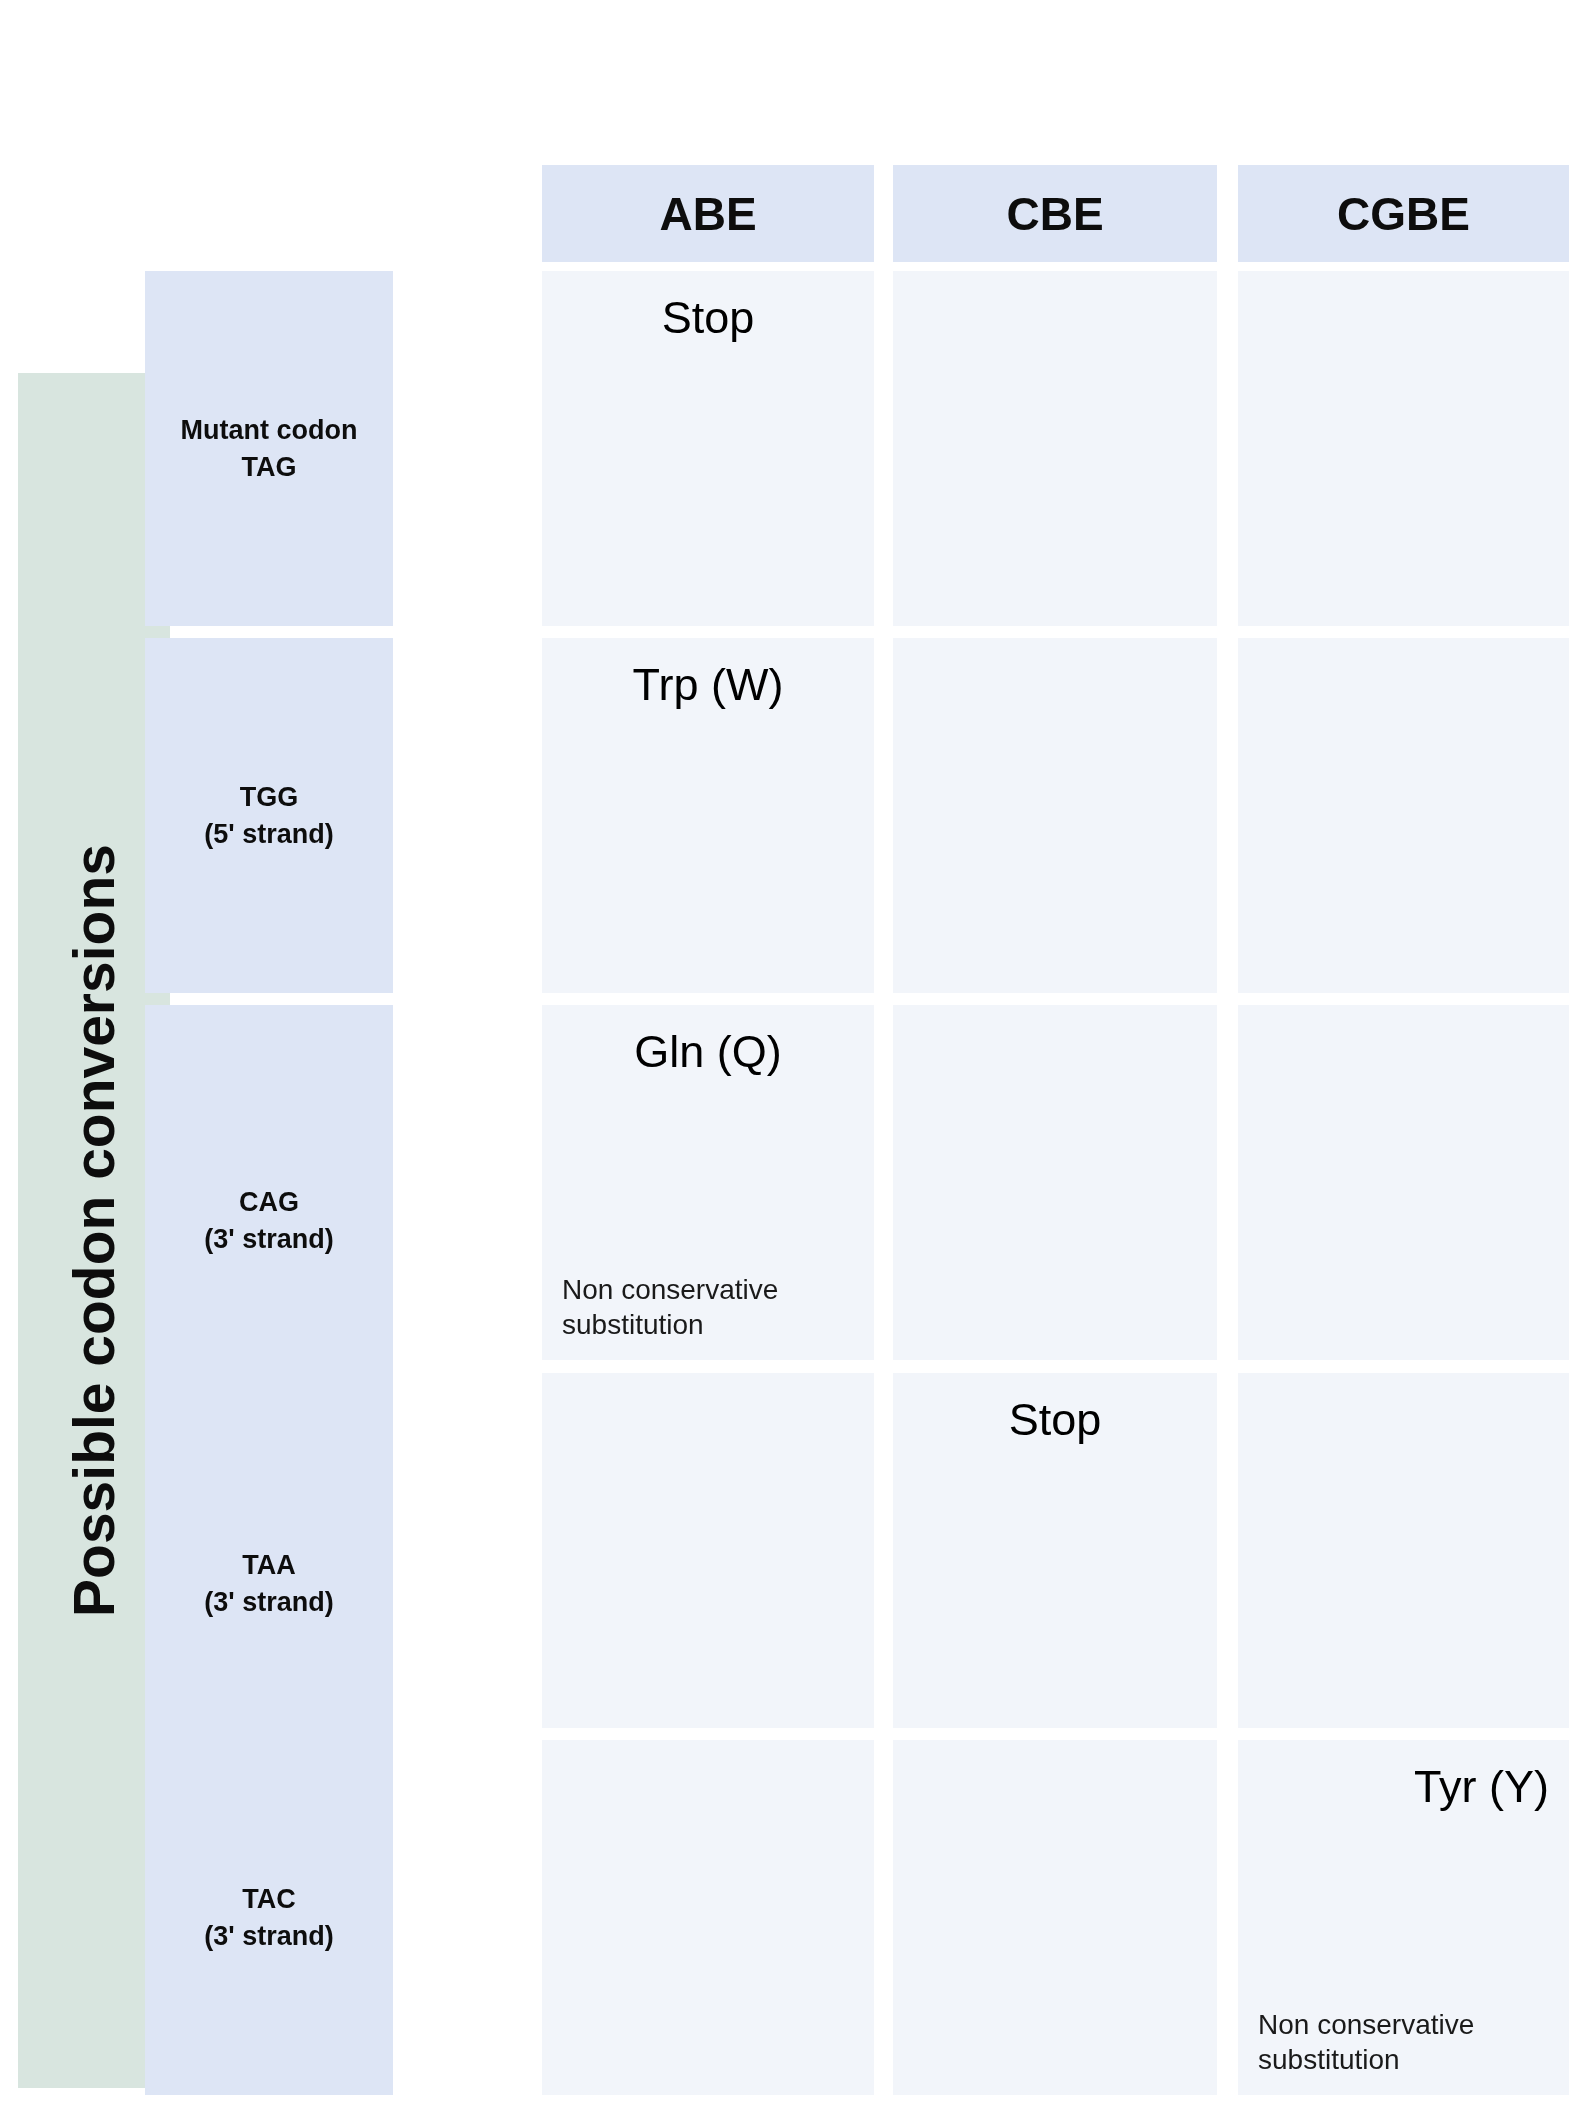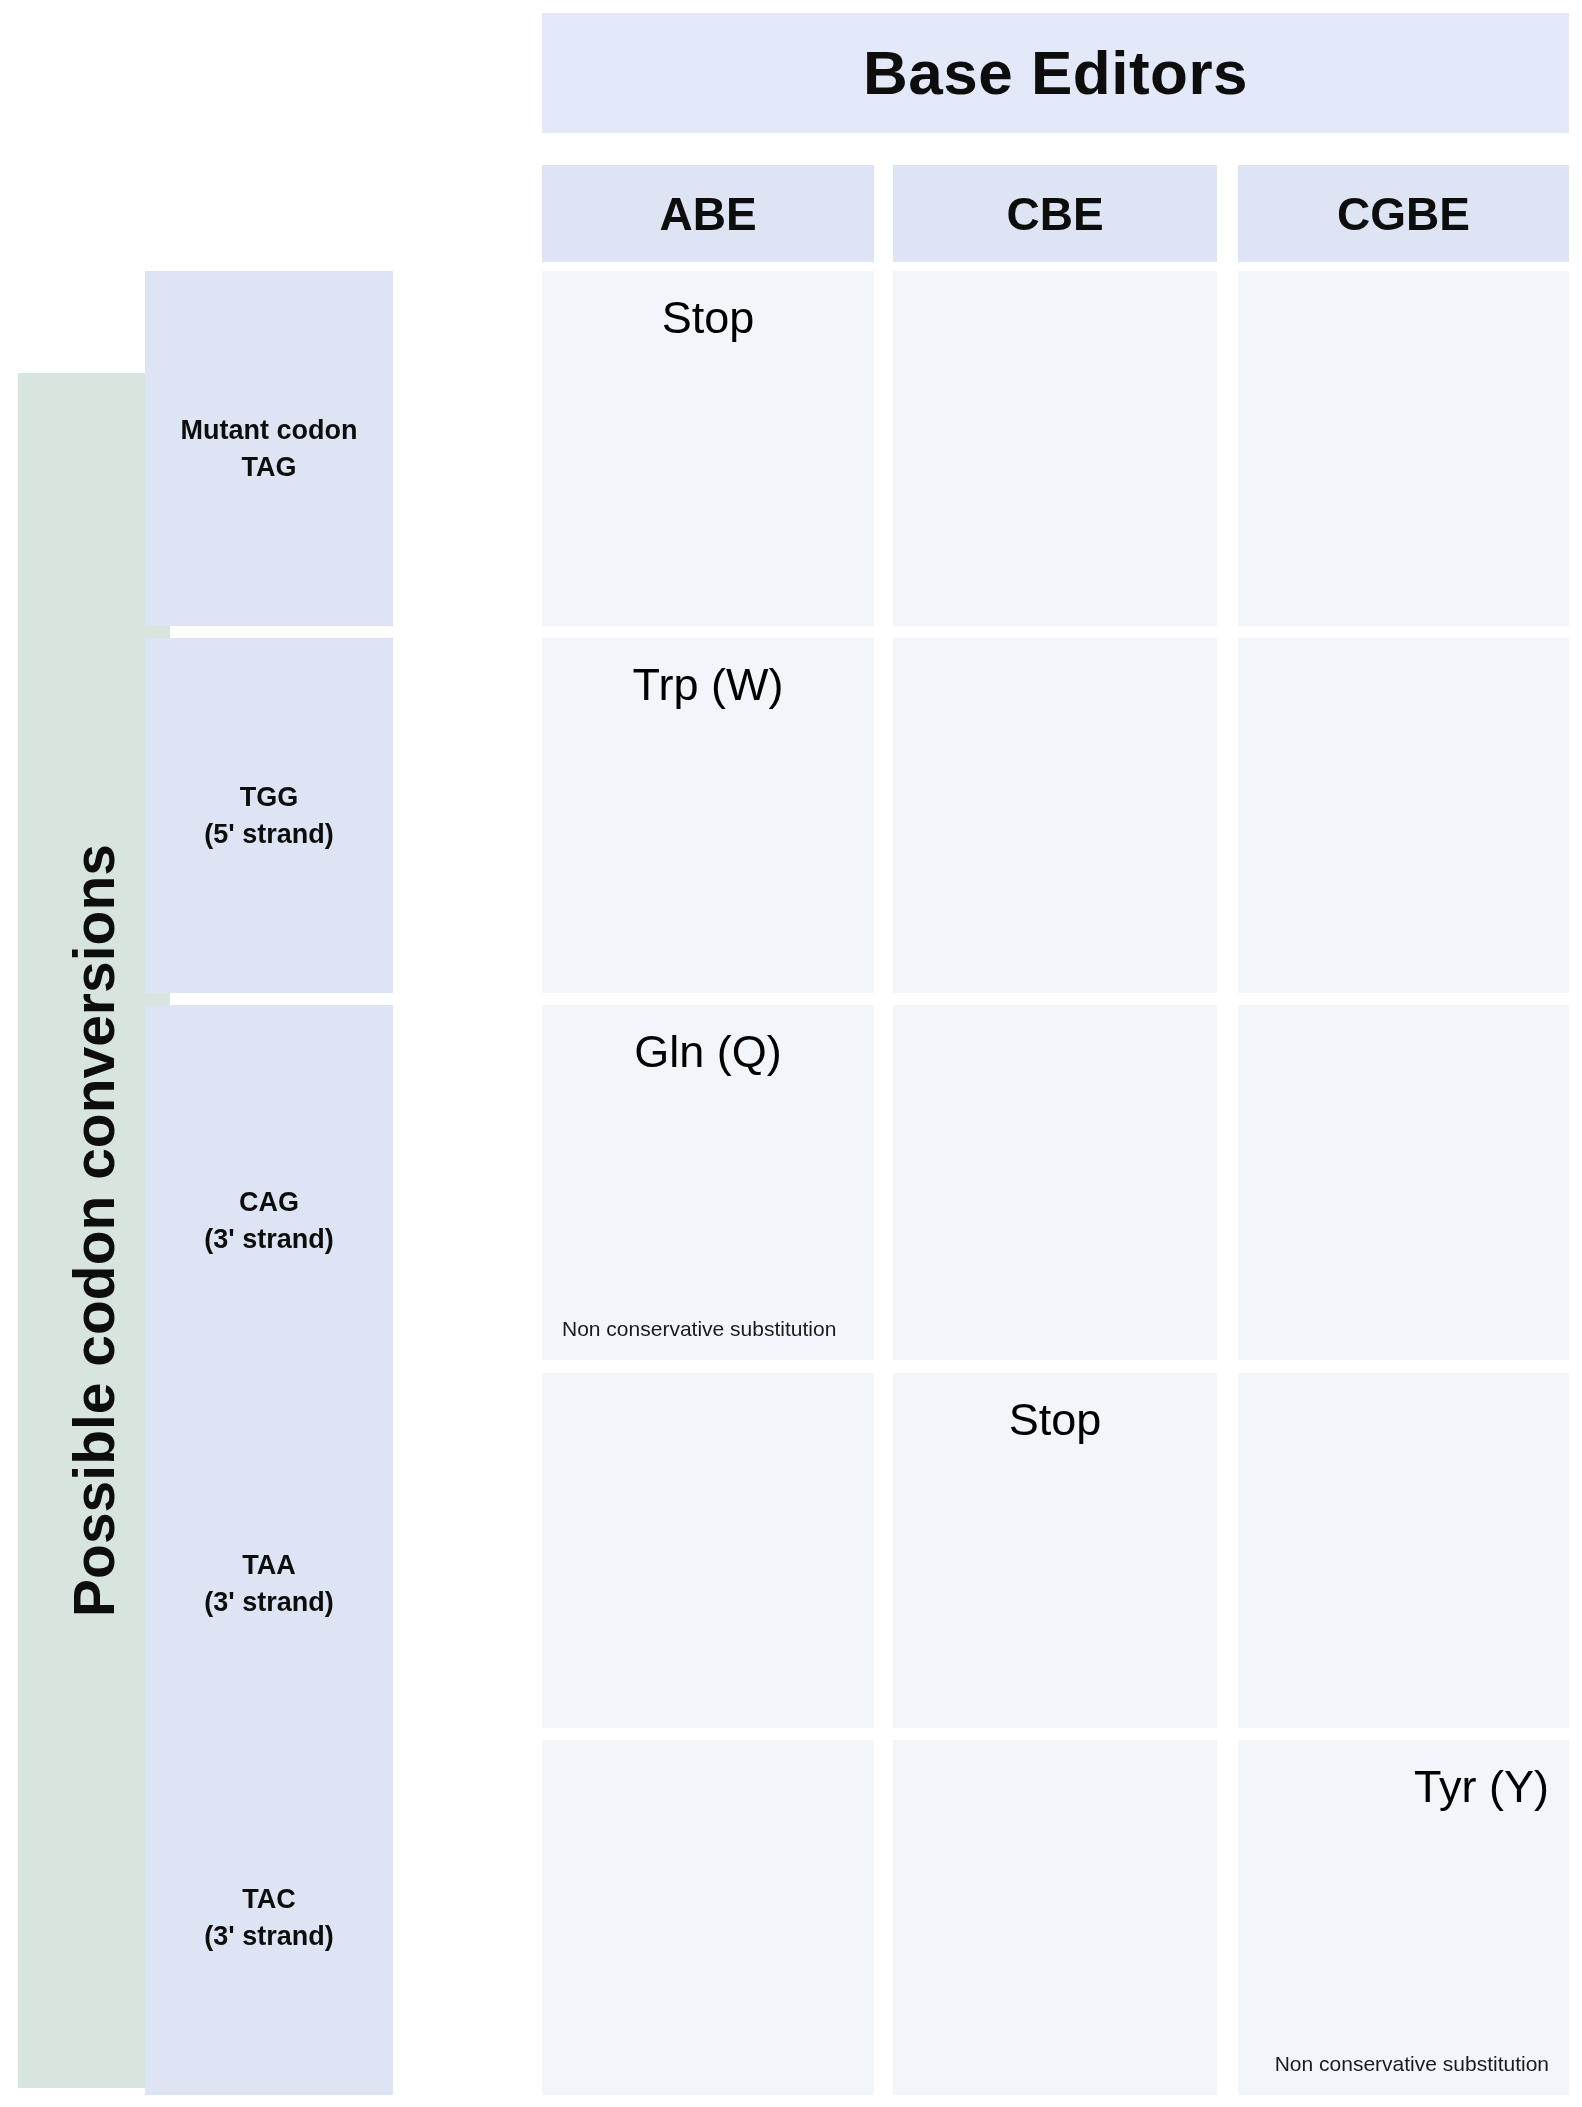--- a/index.html
+++ b/index.html
@@ -132,9 +132,6 @@
 
 <div id="page">
 
-  <div class="be-header" style="left: 542px; width: 1027px;">
-    <span class="be-header-text">Base Editors</span>
-  </div>
 
   <div class="col-header col-cbe" style="left: 893px; width: 324px;">
     <span class="col-header-text">CBE</span>

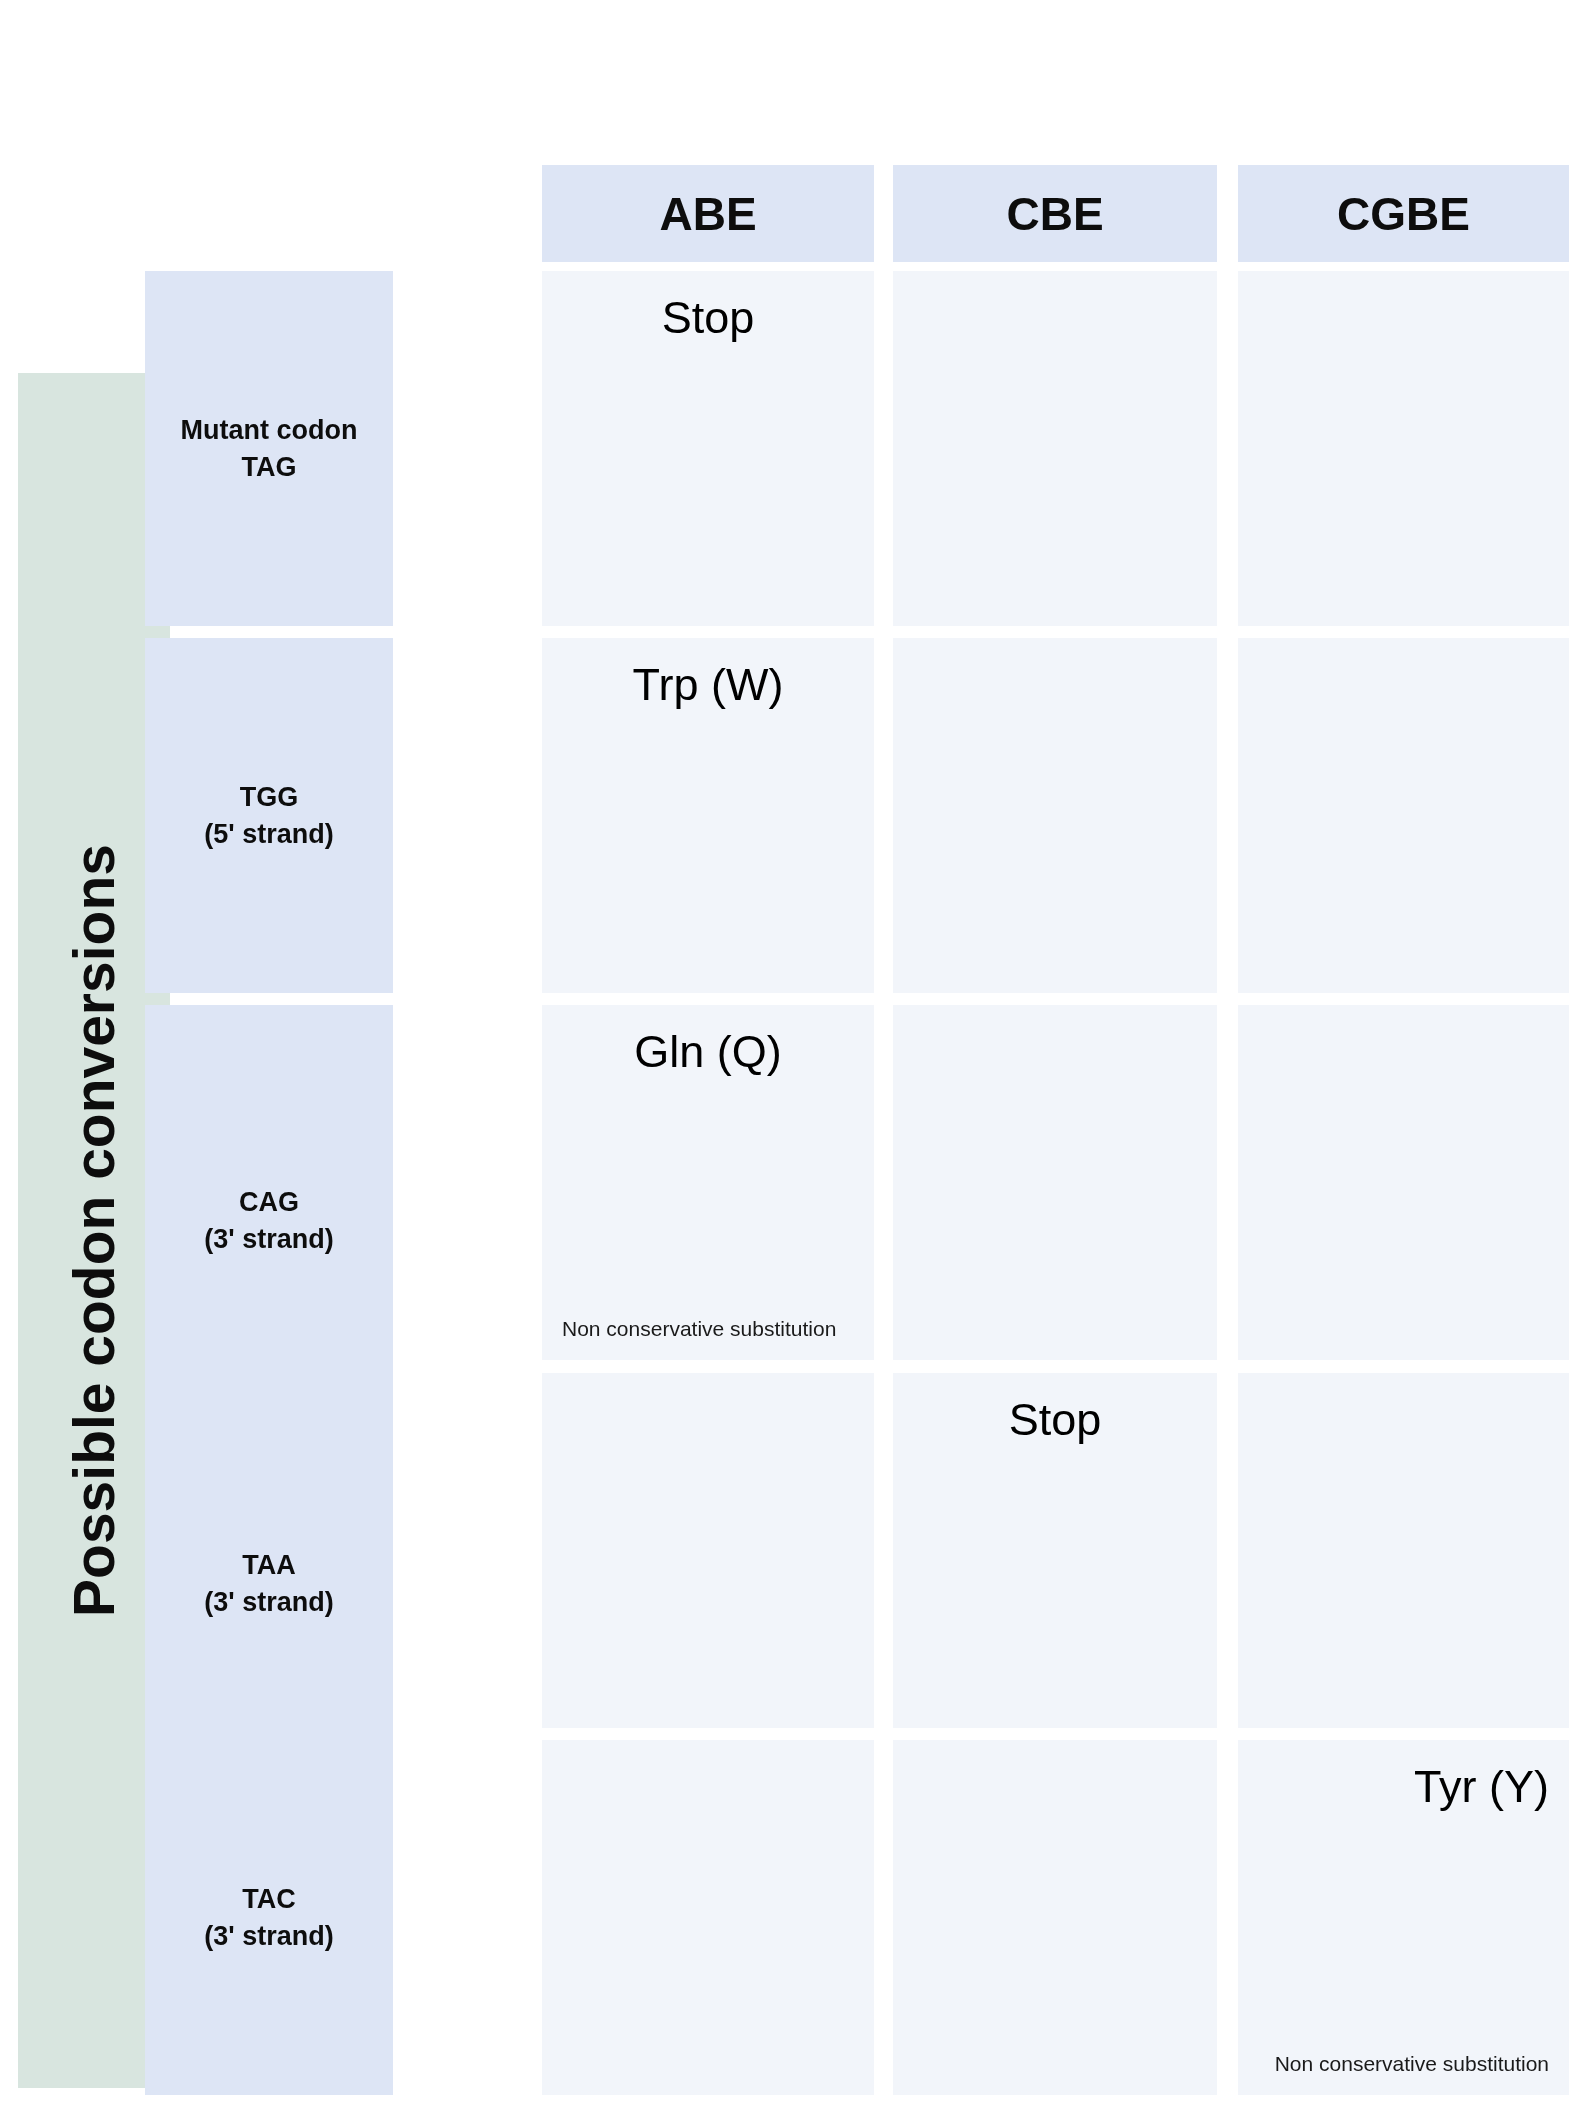--- a/index.html
+++ b/index.html
@@ -119,7 +119,7 @@
     text-align: center;
   }
   .cell-note {
-    font-size: 21px;
+    font-size: 28px;
     font-weight: normal;
     color: #1a1a1a;
     line-height: 1.25;

